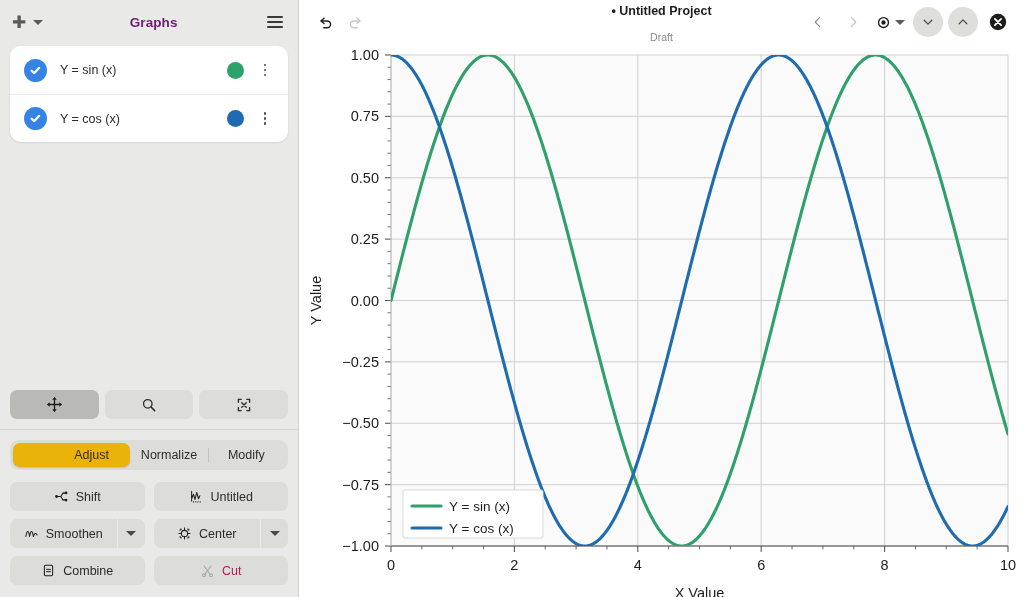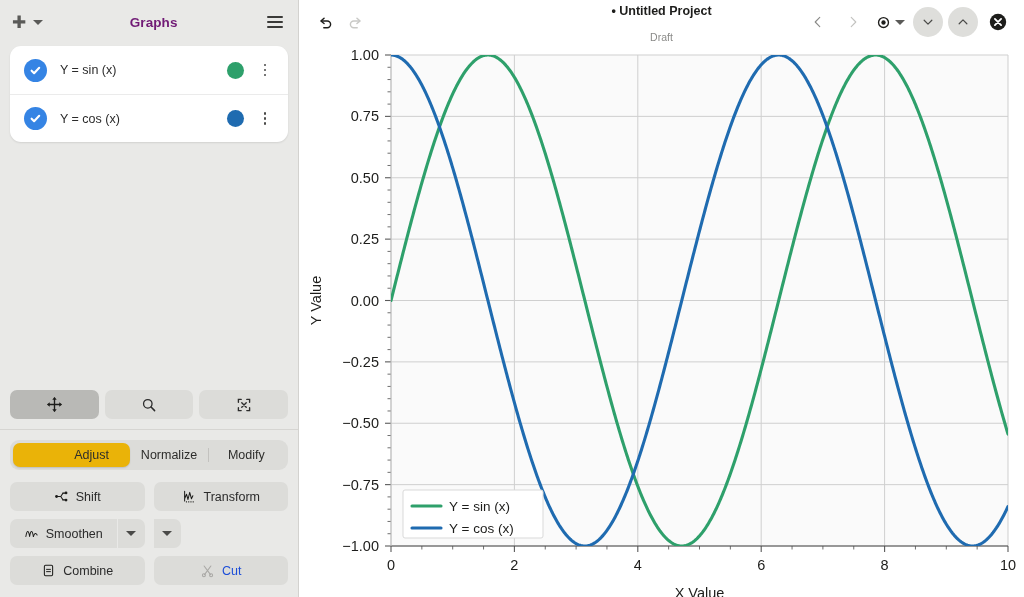--- a/index.html
+++ b/index.html
@@ -262,7 +262,7 @@
               </g>
             </svg>
           </span>
-          <span>Transform</span>
+          <span>Untitled</span>
         </div>
 
         <div class="act-split">

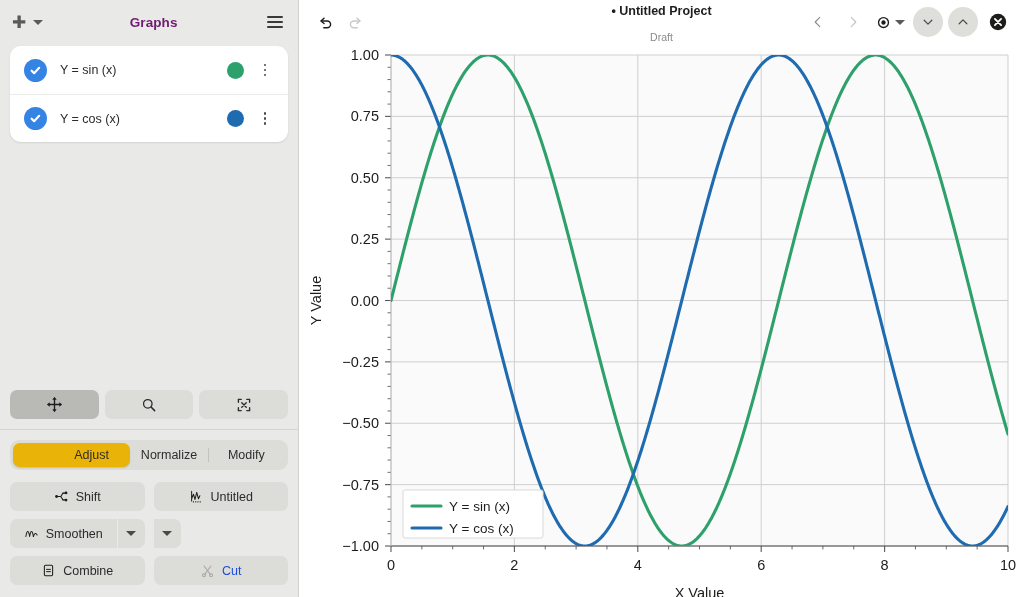--- a/index.html
+++ b/index.html
@@ -283,6 +283,18 @@
         </div>
 
         <div class="act-split">
+          <div class="act-btn">
+            <span class="ico">
+              <svg width="15" height="15" viewBox="0 0 20 20">
+                <circle cx="10" cy="10" r="4.2" stroke="#1d1d1b" stroke-width="1.4" fill="none"></circle>
+                <g stroke="#1d1d1b" stroke-width="1.3" fill="none" stroke-linecap="round">
+                  <path d="M4.2 6 V4.2 H6 M14 4.2 H15.8 V6 M15.8 14 V15.8 H14 M6 15.8 H4.2 V14"></path>
+                  <path d="M10 2.6 V5.6 M10 14.4 V17.4 M2.6 10 H5.6 M14.4 10 H17.4"></path>
+                </g>
+              </svg>
+            </span>
+            <span>Center</span>
+          </div>
           <div class="split-arrow">
             <span class="caret-dn"></span>
           </div>

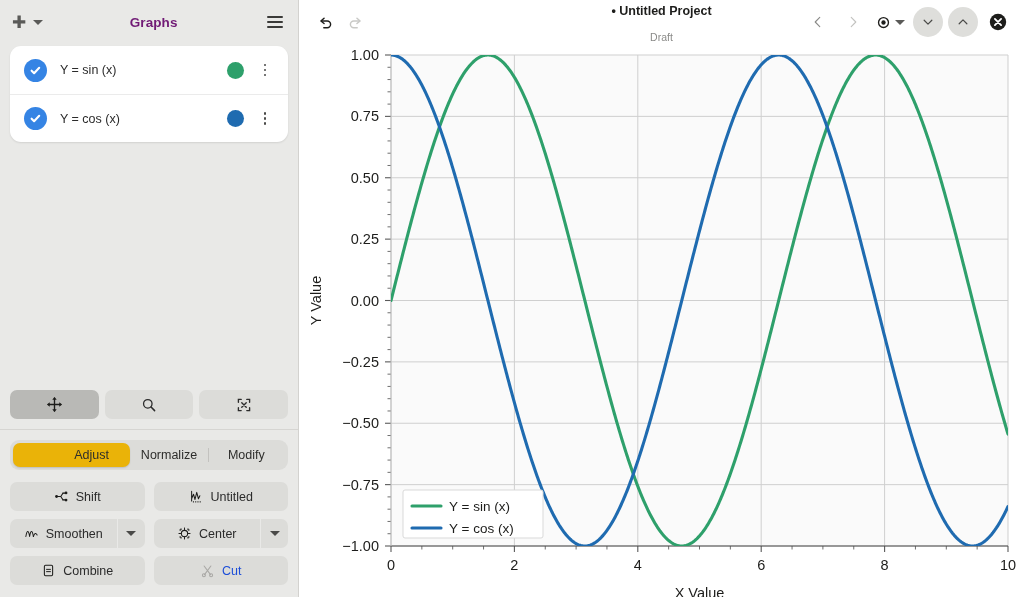--- a/index.html
+++ b/index.html
@@ -92,7 +92,7 @@
     align-items: center; justify-content: center; gap: 7px; cursor: pointer;
     font-size: 12.5px; color: #2b2b2b; position: relative; padding: 0 8px;
   }
-  .act-btn.disabled { color: #1d4ed8; cursor: default; }
+  .act-btn.disabled { color: #be185d; cursor: default; }
   .act-split { display: flex; gap: 1px; }
   .act-split .act-btn:first-child { flex: 1; border-radius: 7px 0 0 7px; }
   .split-arrow {

